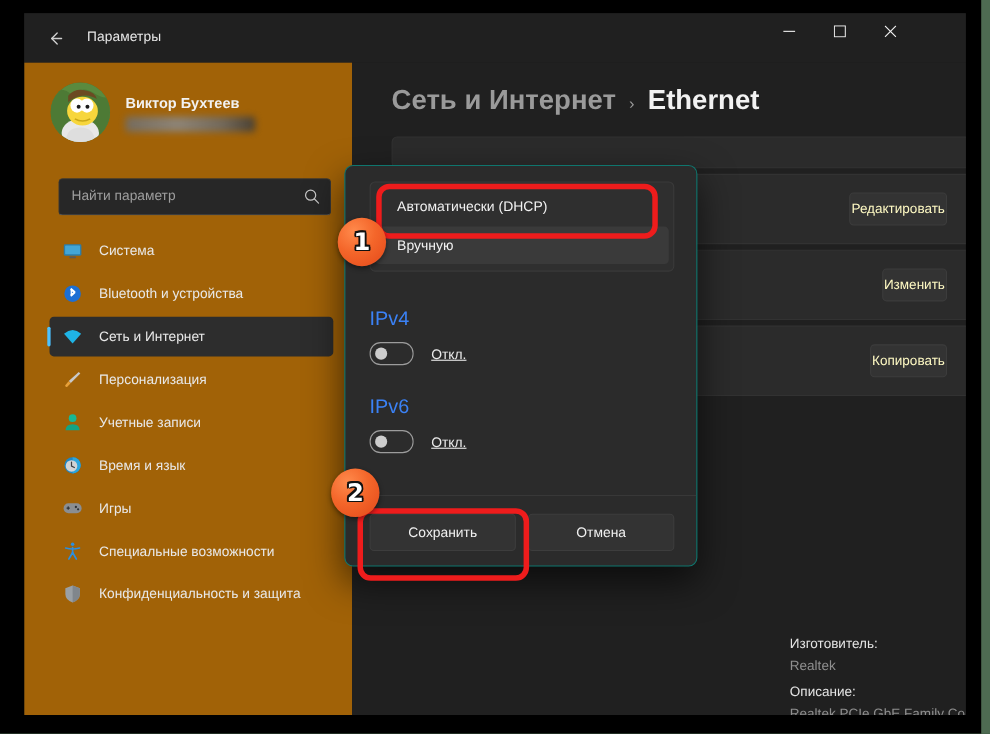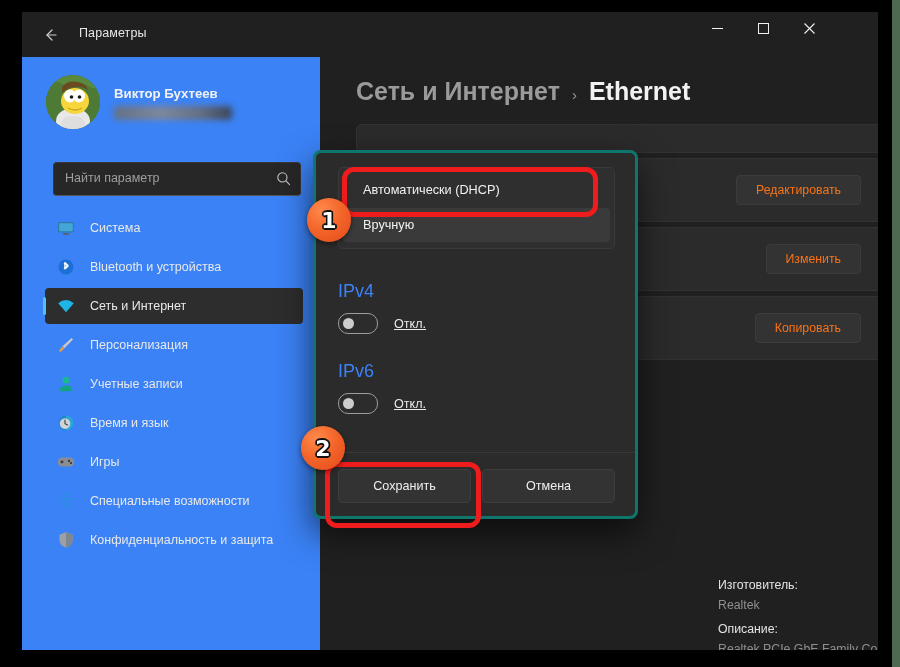--- a/index.html
+++ b/index.html
@@ -78,7 +78,7 @@
     left: 0; top: 45px;
     width: 298px;
     height: 593px;
-    background: #3b82f6;
+    background: #a16207;
   }
   #profile {
     position: absolute;

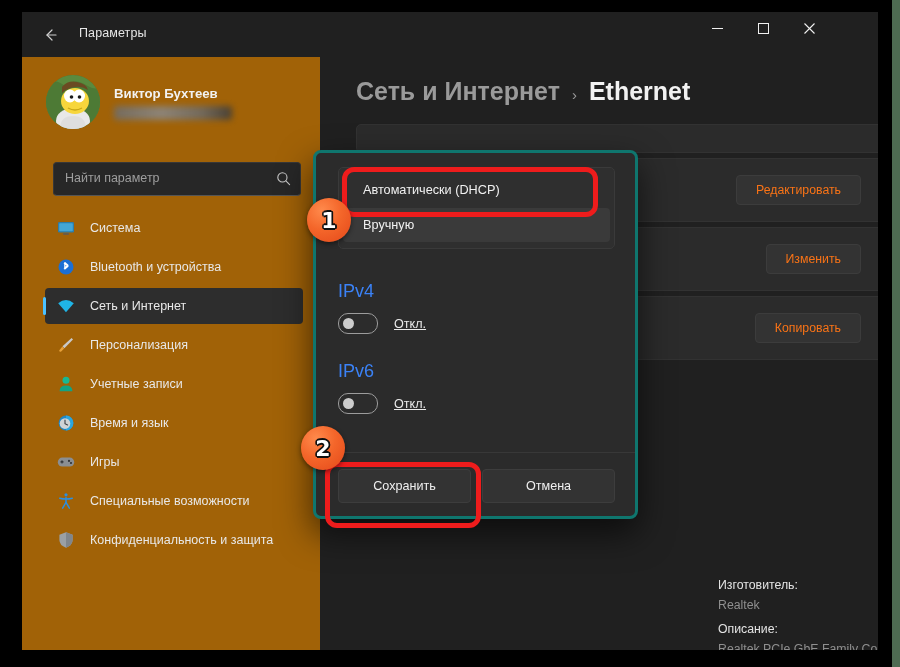--- a/index.html
+++ b/index.html
@@ -257,7 +257,7 @@
     width: 319px;
     height: 363px;
     background: #2b2b2b;
-    border: 3px solid #0f766e;
+    border: 1px solid #0f766e;
     border-radius: 8px;
     box-shadow: 0 14px 34px rgba(0,0,0,.62);
     overflow: hidden;

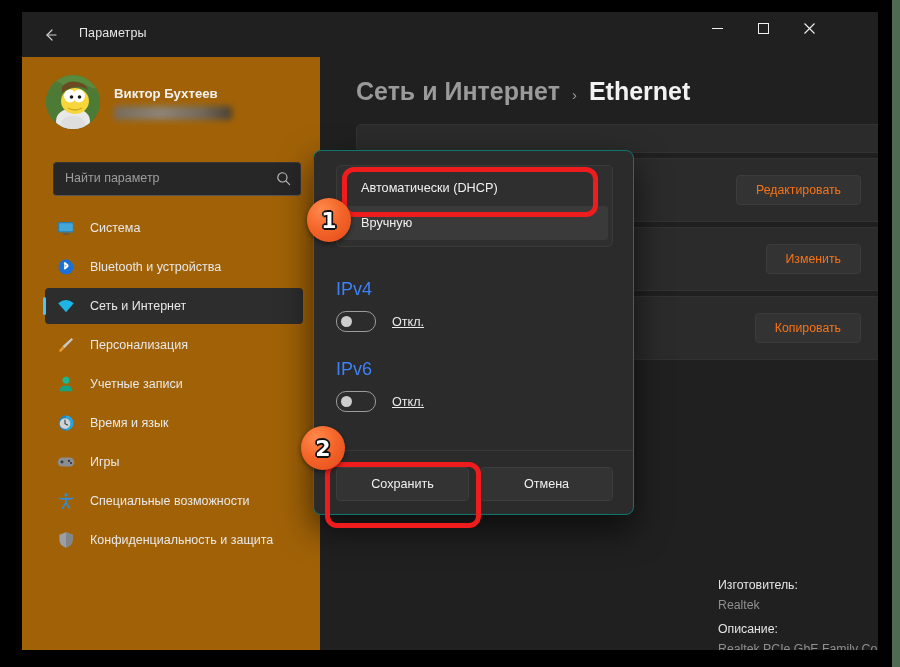--- a/index.html
+++ b/index.html
@@ -225,9 +225,9 @@
     background: #333333;
     border: 1px solid #3c3c3c;
     border-radius: 4px;
-    color: #f97316;
+    color: #fef9c3;
     font-size: 12.3px;
-    padding: 7px 19px;
+    padding: 7px 1px;
     white-space: nowrap;
   }
 

